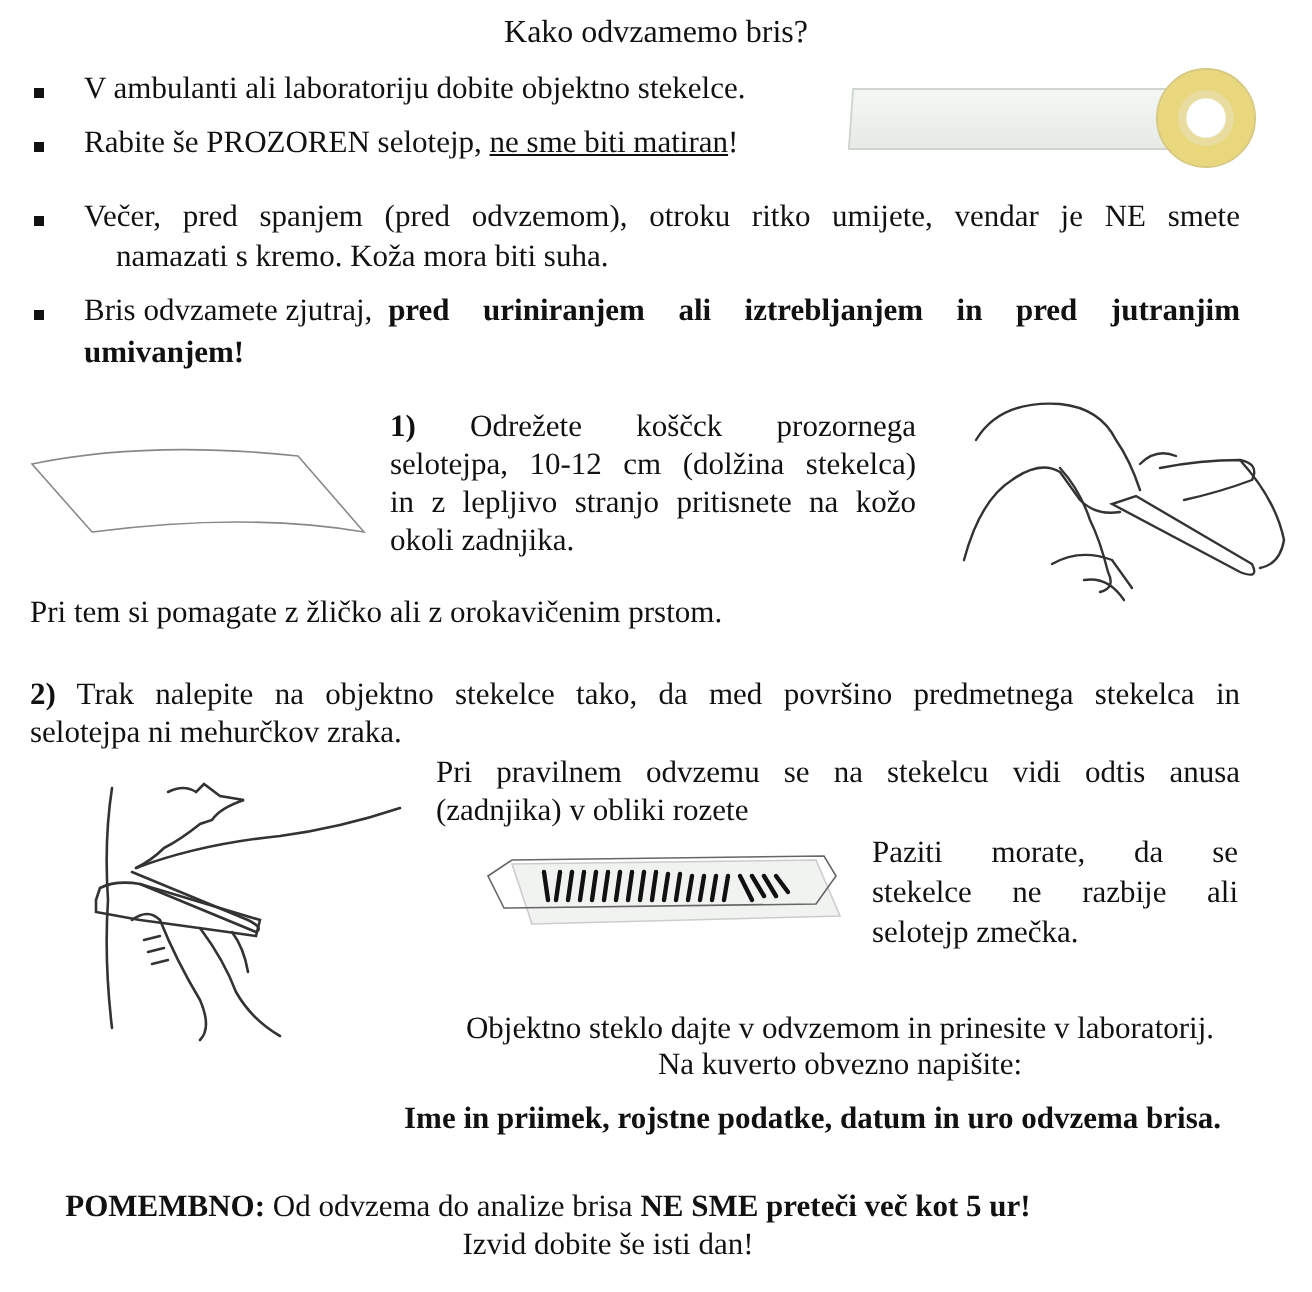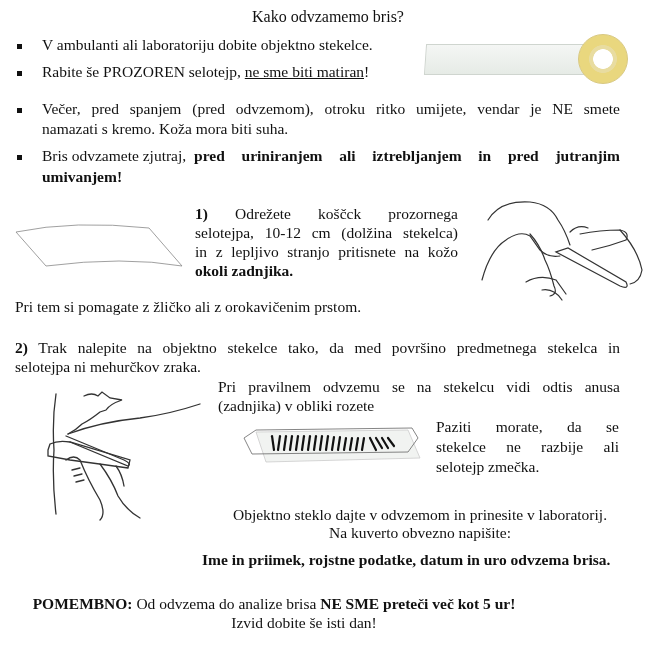--- a/index.html
+++ b/index.html
@@ -39,7 +39,7 @@
 
 <div class="bullet" style="left:17px; top:108px;"></div>
 <div class="line justify" style="left:42px; top:100px; width:578px;">Večer, pred spanjem (pred odvzemom), otroku ritko umijete, vendar je NE smete</div>
-<div class="line" style="left:42px; top:120px;">namazati s kremo. Koža mora biti suha.</div>
+<div class="line" style="left:58px; top:120px;">namazati s kremo. Koža mora biti suha.</div>
 
 <div class="bullet" style="left:17px; top:155px;"></div>
 <div class="line" style="left:42px; top:147px; width:578px; display:flex; justify-content:space-between;">

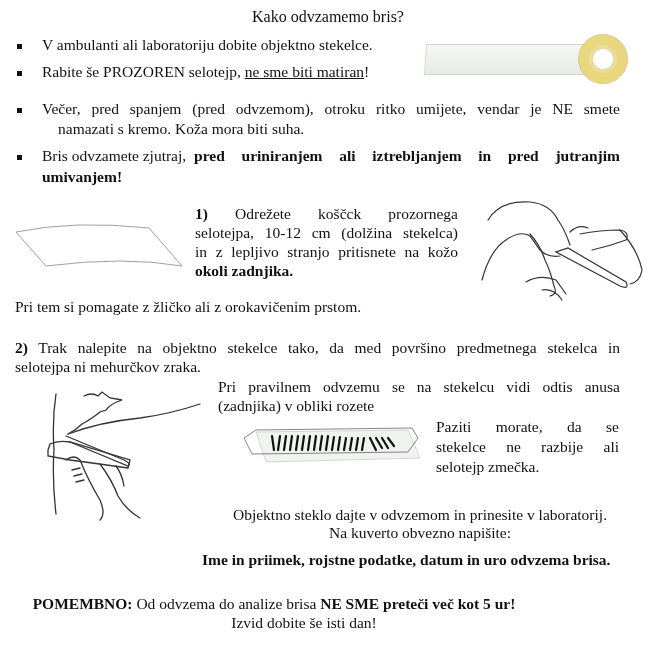--- a/index.html
+++ b/index.html
@@ -60,7 +60,7 @@
 </div>
 <div class="line justify" style="left:195px; top:224px; width:263px;">selotejpa, 10-12 cm (dolžina stekelca)</div>
 <div class="line justify" style="left:195px; top:243px; width:263px;">in z lepljivo stranjo pritisnete na kožo</div>
-<div class="line" style="left:195px; top:262px;font-weight:bold;">okoli zadnjika.</div>
+<div class="line" style="left:195px; top:262px;">okoli zadnjika.</div>
 
 <svg style="left:470px; top:190px;" width="180" height="115">
   <g fill="none" stroke="#333" stroke-width="1.2" stroke-linecap="round">

